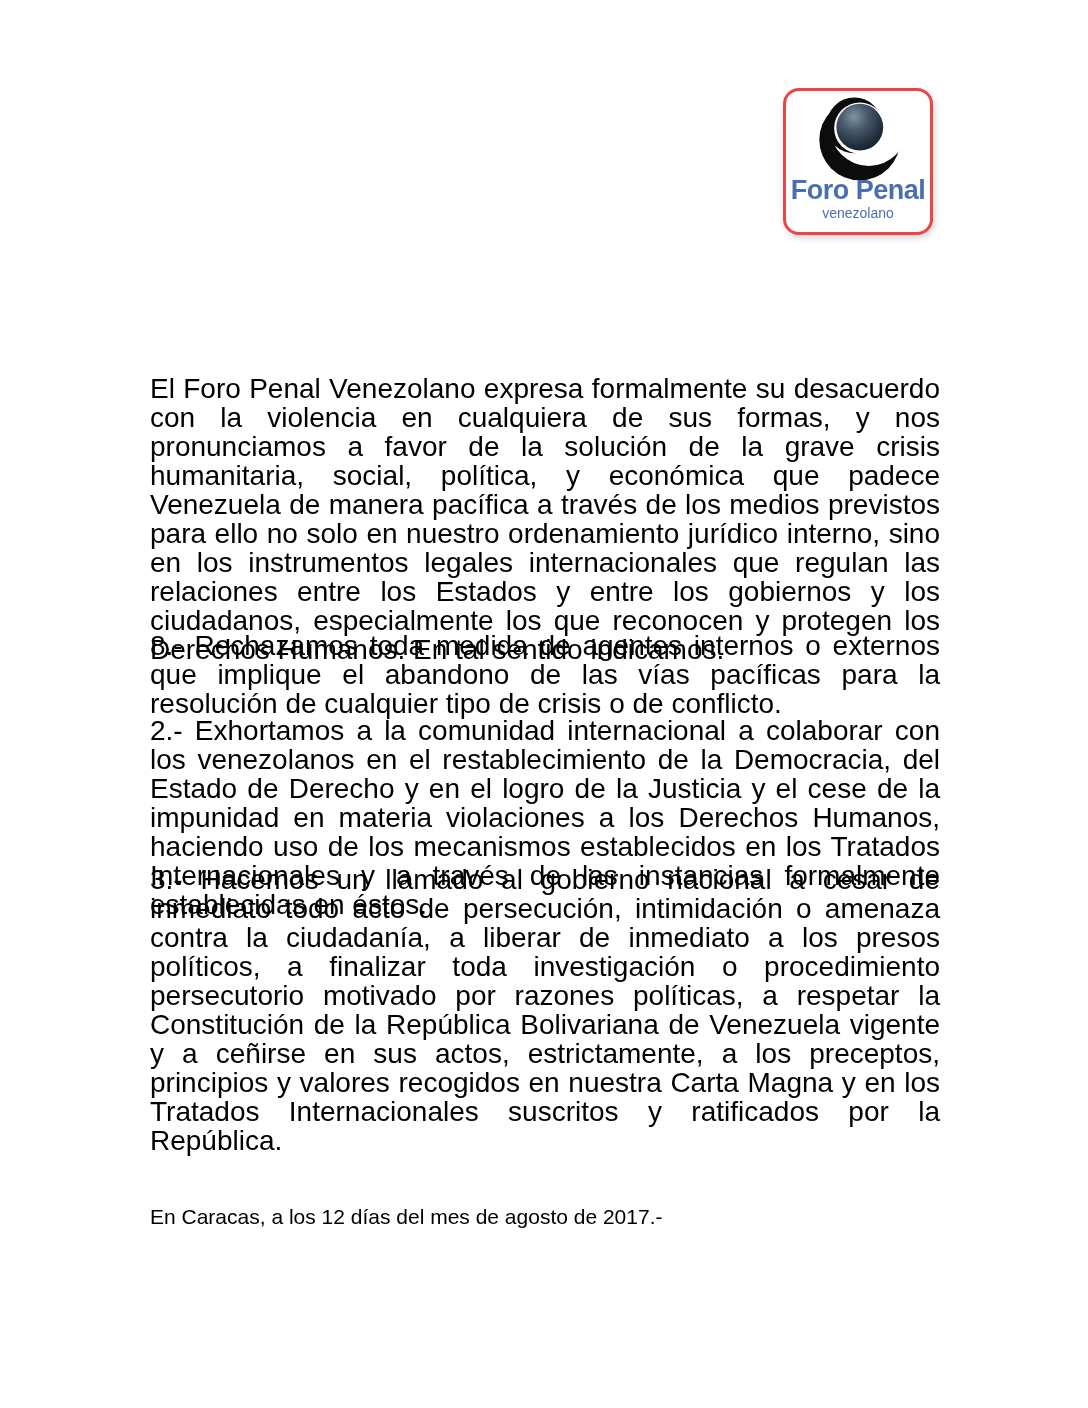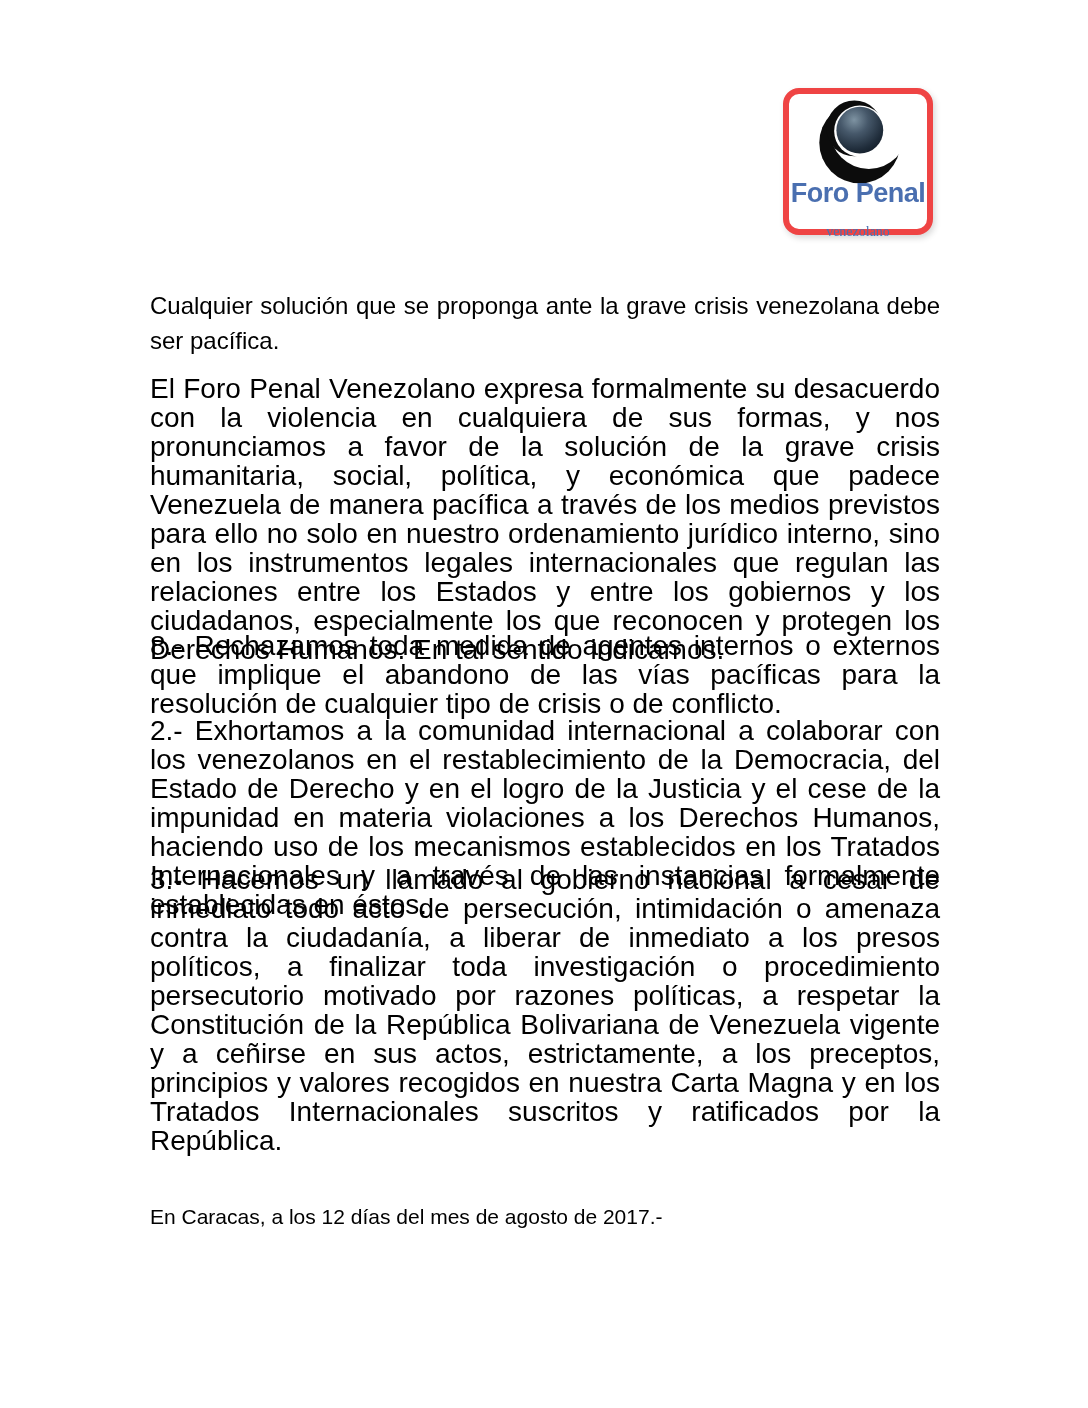--- a/index.html
+++ b/index.html
@@ -25,7 +25,7 @@
     width: 150px;
     height: 147px;
     background: #ffffff;
-    border: 6px solid #ef4444;
+    border: 3px solid #ef4444;
     border-radius: 16px;
     box-shadow: 2px 3px 6px rgba(0,0,0,0.16);
     text-align: center;

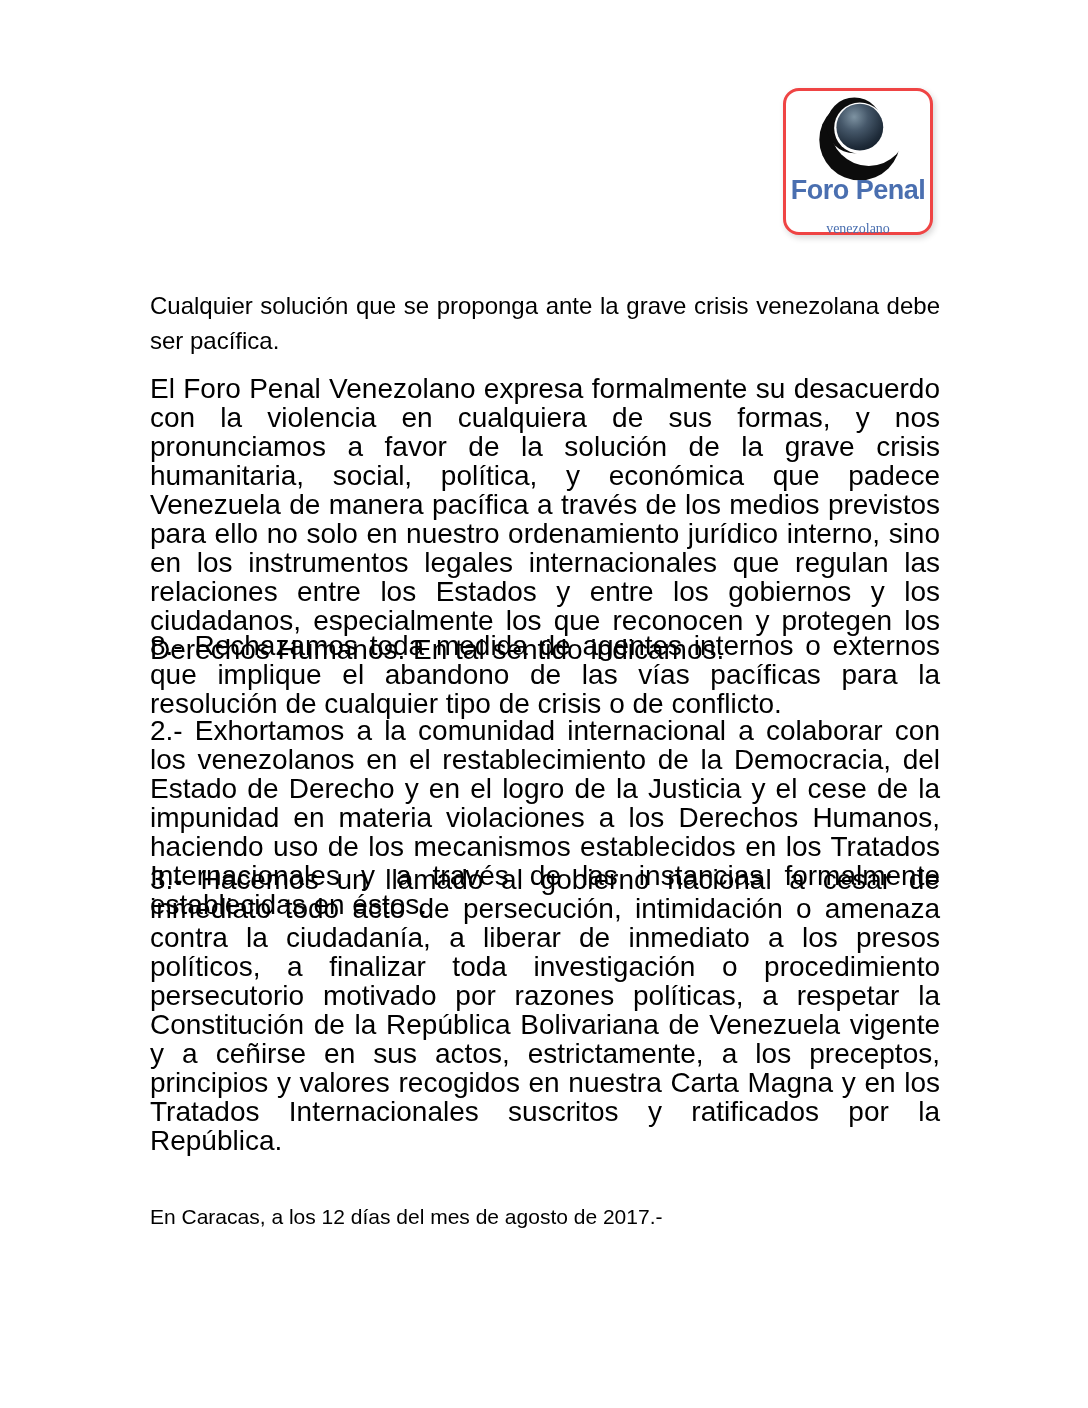--- a/index.html
+++ b/index.html
@@ -47,8 +47,7 @@
     font-size: 14px;
     color: #4a6fb0;
     line-height: 1;
-    margin-top: 18px;
-    font-family: Liberation Serif, serif;
+    margin-top: 2px;
   }
 
   

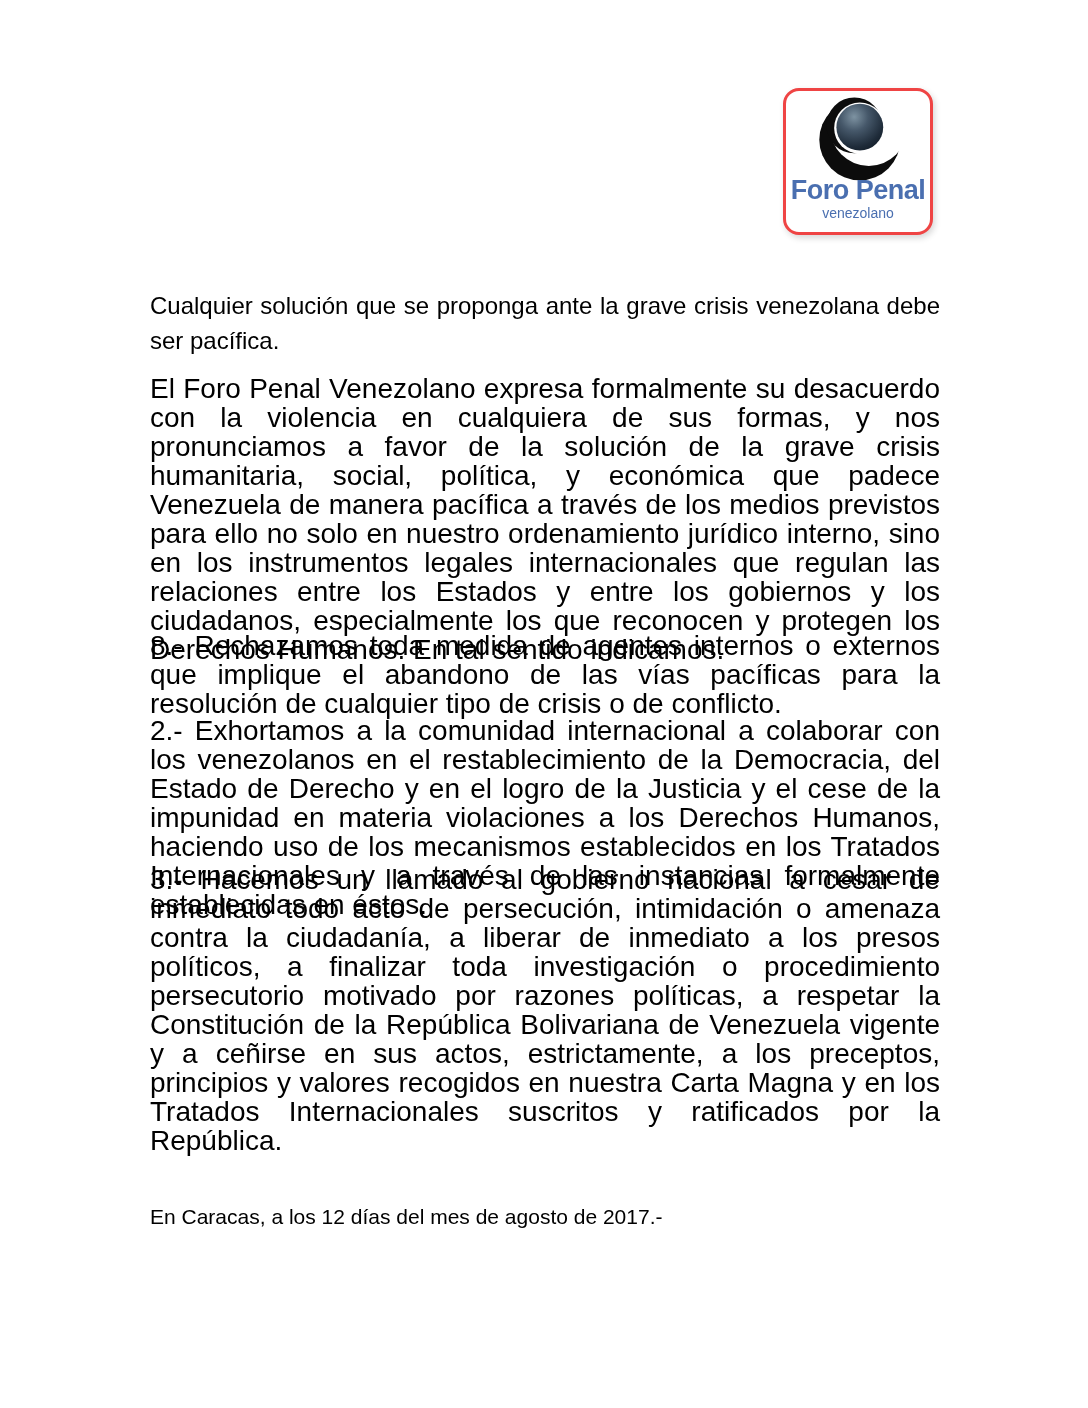--- a/index.html
+++ b/index.html
@@ -112,7 +112,6 @@
     <div class="logo-subtitle">venezolano</div>
   </div>
 
-  <div class="doc-title">Cualquier solución que se proponga ante la grave crisis venezolana debe ser pacífica.</div>
 
   <div class="para para-intro">El Foro Penal Venezolano expresa formalmente su desacuerdo con la violencia en cualquiera de sus formas, y nos pronunciamos a favor de la solución de la grave crisis humanitaria, social, política, y económica que padece Venezuela de manera pacífica a través de los medios previstos para ello no solo en nuestro ordenamiento jurídico interno, sino en los instrumentos legales internacionales que regulan las relaciones entre los Estados y entre los gobiernos y los ciudadanos, especialmente los que reconocen y protegen los Derechos Humanos. En tal sentido indicamos.</div>
 

